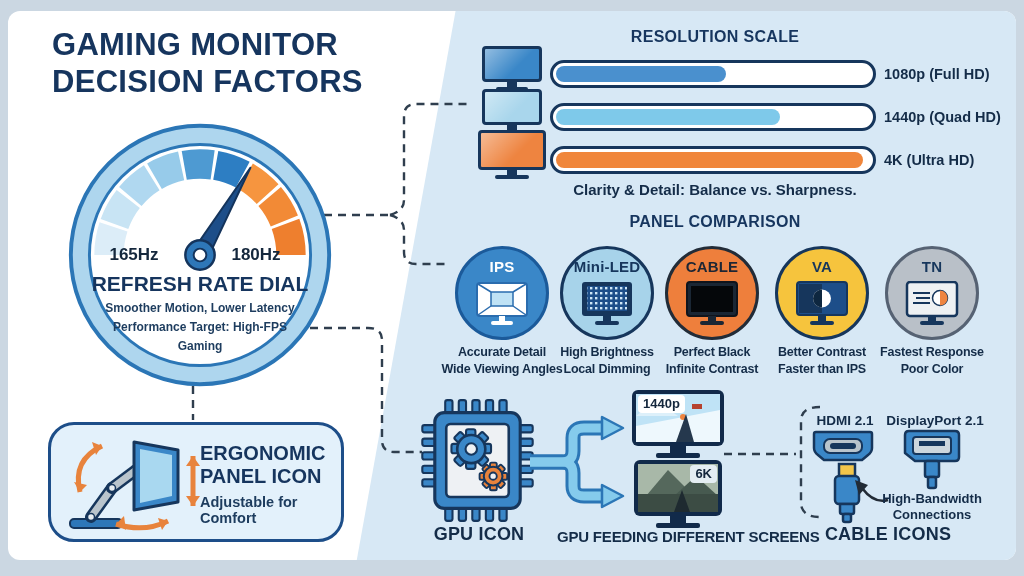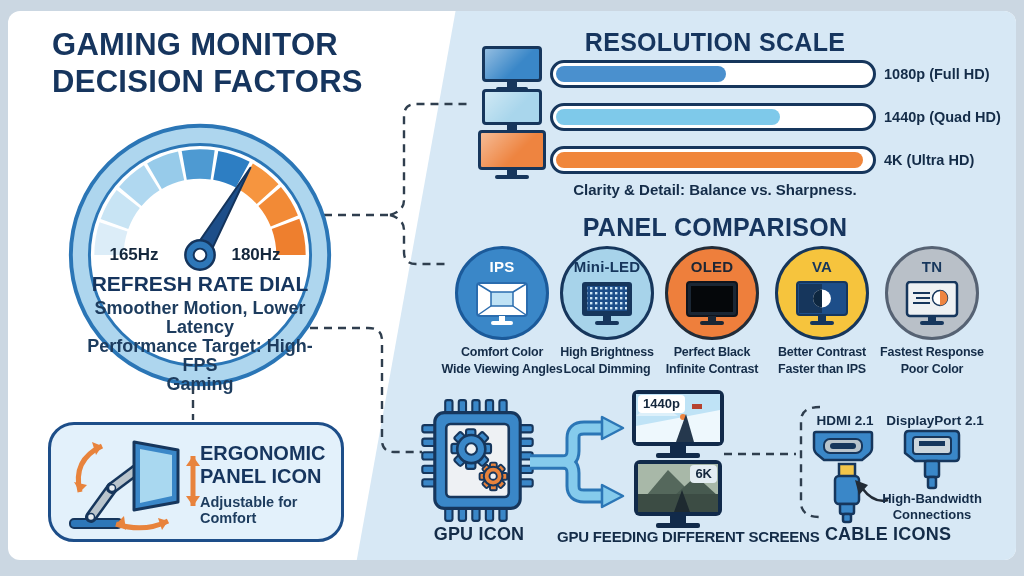--- a/index.html
+++ b/index.html
@@ -19,7 +19,7 @@
   .ergo-box{left:48px;top:422px;width:296px;height:120px;background:#e3f1fb;border:3px solid #1d4e89;border-radius:26px;}
   .ergo-title{font-size:20px;line-height:23px;font-weight:bold;color:#16355e;}
   .ergo-sub{font-size:14.5px;font-weight:bold;color:#1d3c5e;}
-  .sec-title{font-size:25px;font-weight:bold;color:#16355e;letter-spacing:.3px;}
+  .sec-title{font-size:16px;font-weight:bold;color:#16355e;letter-spacing:.3px;}
   .bar{height:28px;width:326px;border:3px solid #16365c;border-radius:15px;background:#ffffff;position:absolute;}
   .bar-fill{position:absolute;left:3px;top:3px;bottom:3px;border-radius:11px;}
   .bar-label{font-size:14.5px;font-weight:bold;color:#142c48;white-space:nowrap;}

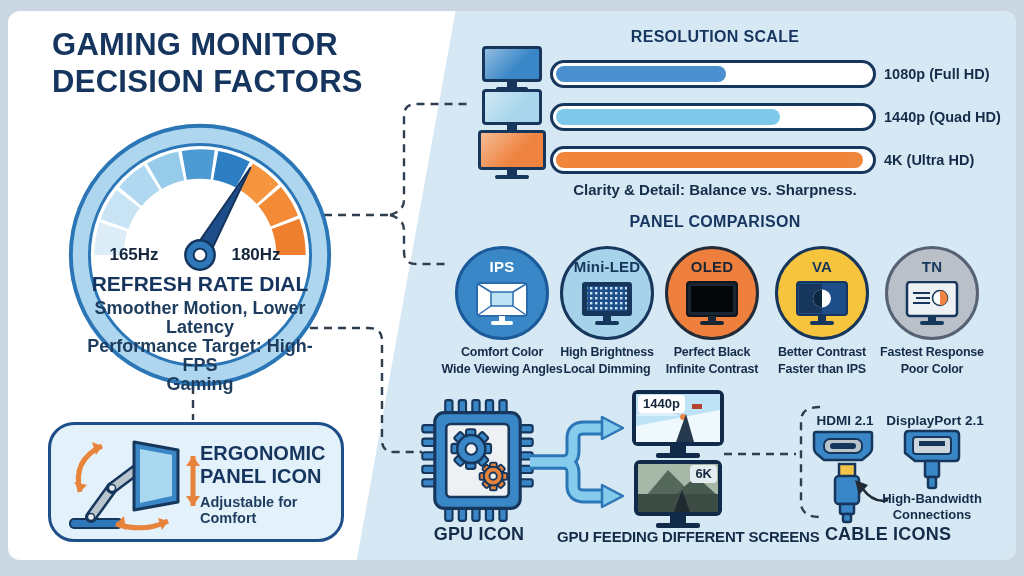--- a/index.html
+++ b/index.html
@@ -201,7 +201,7 @@
   </div>
 
   <div class="abs pcircle" style="left: 665px; top: 246px; background-color: rgb(238, 127, 60); border-color: rgb(34, 44, 56);">
-    <div class="pname" style="color: rgb(29, 38, 52);">OLED</div>
+    <div class="pname" style="color: rgb(29, 38, 52);">CABLE</div>
     <svg class="pglyph" width="56" height="46" viewBox="0 0 56 46">
       <rect x="3" y="1" width="50" height="34" rx="3" fill="#1a2634" stroke="#10141c" stroke-width="2"></rect>
       <rect x="7" y="5" width="42" height="26" fill="#05070a"></rect>

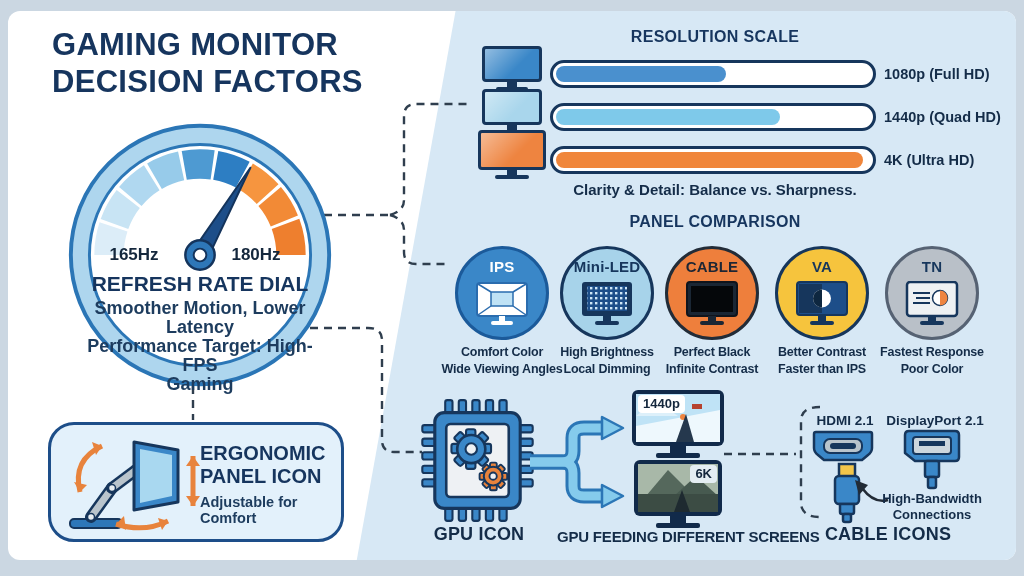--- a/index.html
+++ b/index.html
@@ -15,7 +15,7 @@
   .center{text-align:center;}
   .gtick{font-size:17px;font-weight:bold;color:#14273c;}
   .gauge-title{font-size:21px;font-weight:bold;color:#16355e;}
-  .gauge-sub{font-size:18px;line-height:19px;font-weight:bold;color:#1d3c5e;}
+  .gauge-sub{font-size:12px;line-height:19px;font-weight:bold;color:#1d3c5e;}
   .ergo-box{left:48px;top:422px;width:296px;height:120px;background:#e3f1fb;border:3px solid #1d4e89;border-radius:26px;}
   .ergo-title{font-size:20px;line-height:23px;font-weight:bold;color:#16355e;}
   .ergo-sub{font-size:14.5px;font-weight:bold;color:#1d3c5e;}

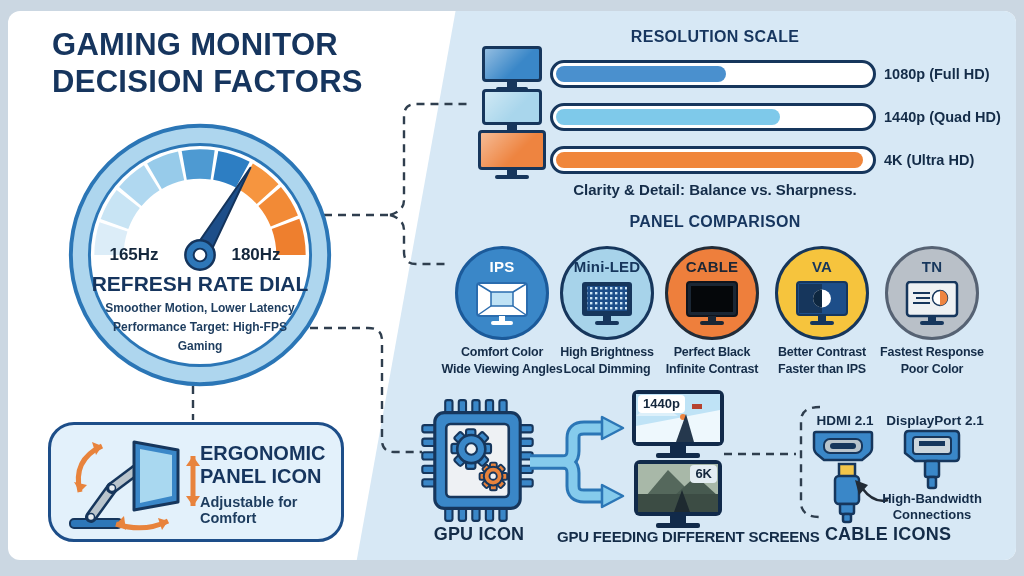--- a/index.html
+++ b/index.html
@@ -176,7 +176,7 @@
     </svg>
   </div>
   <div class="abs pcaption" style="left:432px;top:344px;width:140px;">
-    <div>Comfort Color</div>
+    <div>Accurate Detail</div>
     <div>Wide Viewing Angles</div>
   </div>
 

